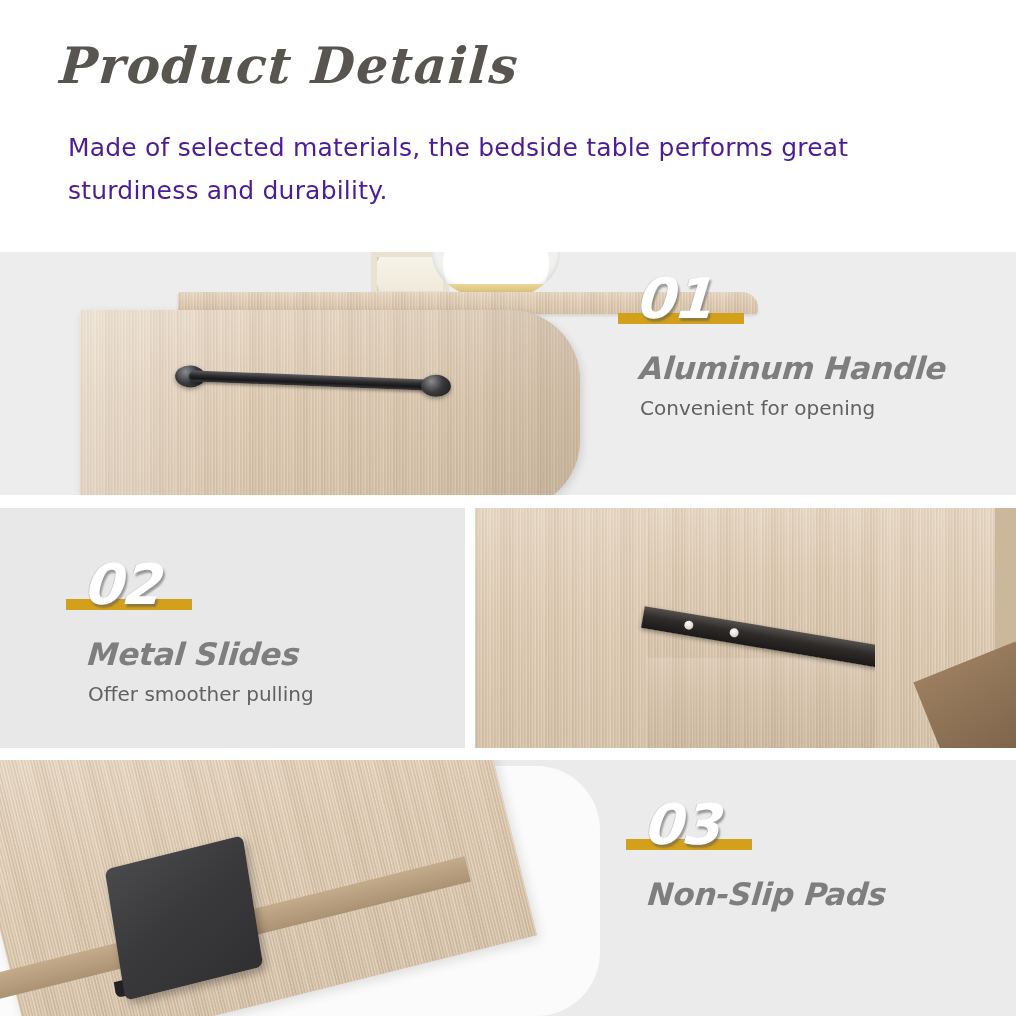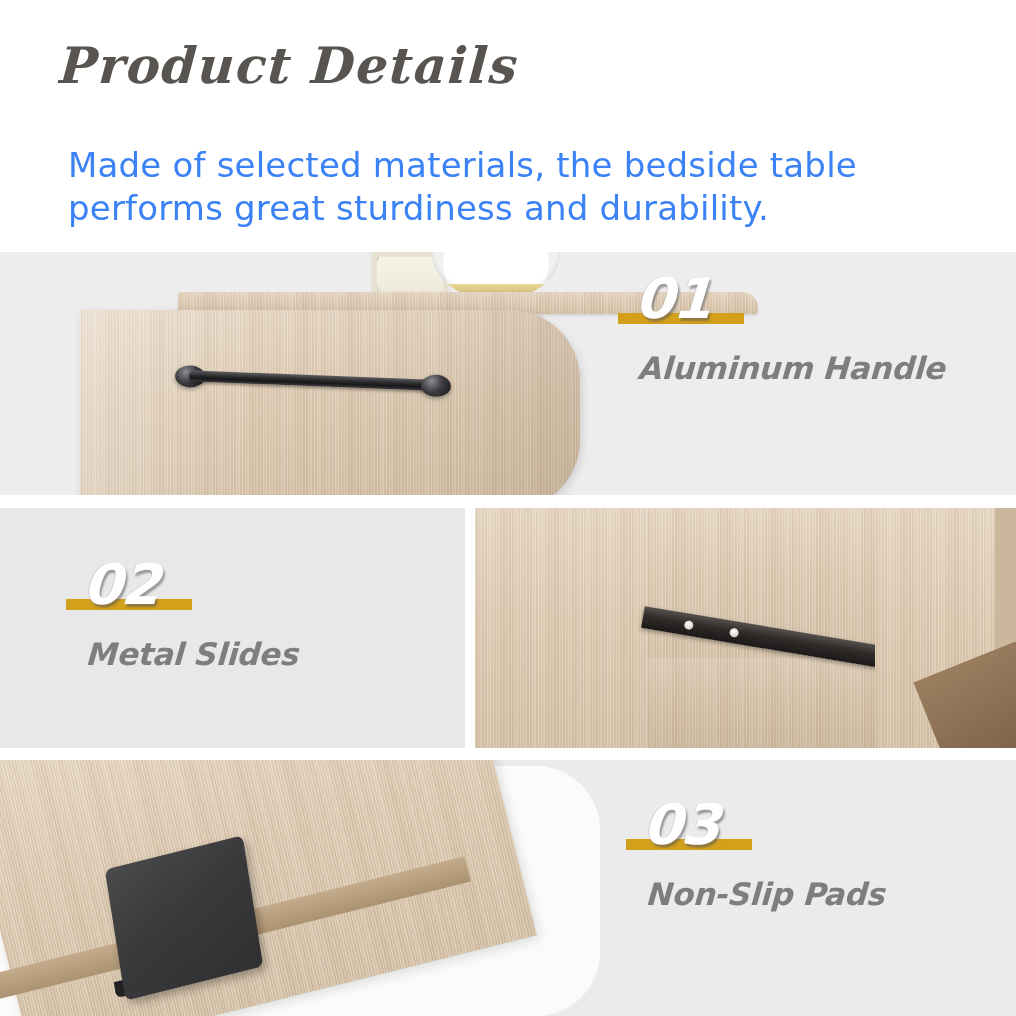--- a/index.html
+++ b/index.html
@@ -24,11 +24,11 @@
     transform:skewX(-4deg);
   }
   .subtitle {
-    position:absolute; left:68px; top:144px; width:880px;
-    font-family:"DejaVu Sans", sans-serif;
-    font-size:34px;
+    position:absolute; left:68px; top:126px; width:880px;
+    font-family:"DejaVu Sans", sans-serif;
+    font-size:25px;
     line-height:43px;
-    color:#3b82f6;
+    color:#4c1d95;
     letter-spacing:0.2px;
   }
 

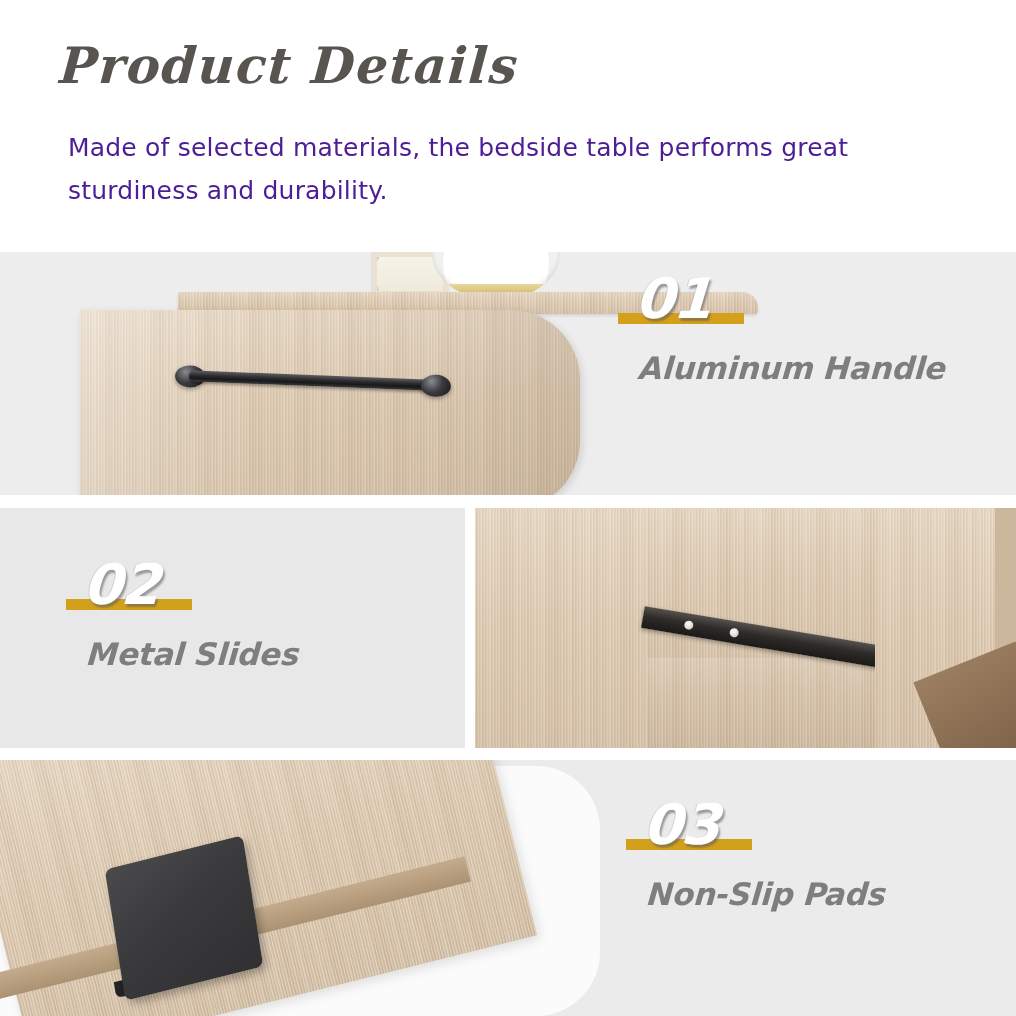--- a/index.html
+++ b/index.html
@@ -245,6 +245,7 @@
         <span class="num">01</span>
       </div>
       <div class="feat-title">Aluminum Handle</div>
+      <div class="feat-sub">Convenient for opening</div>
     </div>
   </div>
 

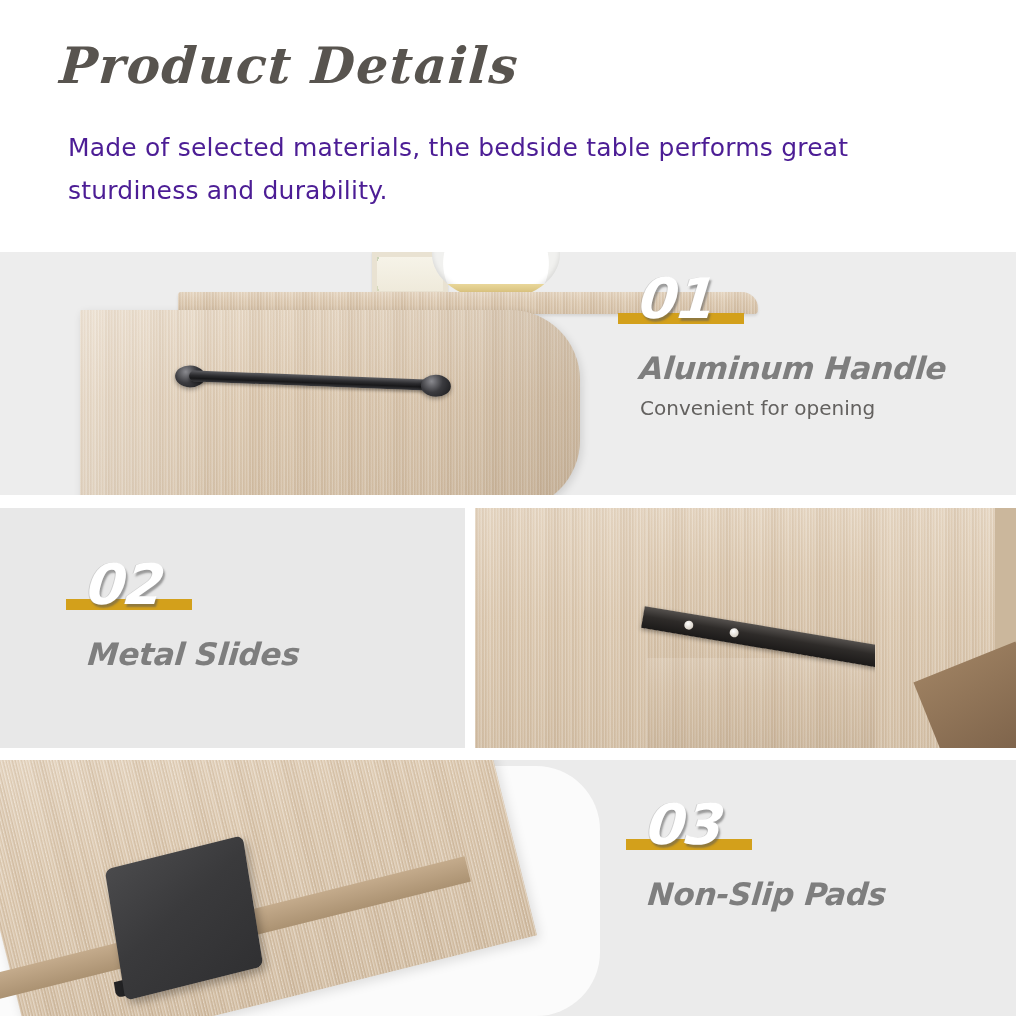--- a/index.html
+++ b/index.html
@@ -257,6 +257,7 @@
         <span class="num">02</span>
       </div>
       <div class="feat-title">Metal Slides</div>
+      <div class="feat-sub">Offer smoother pulling</div>
     </div>
 
     <div class="p2-photo">

